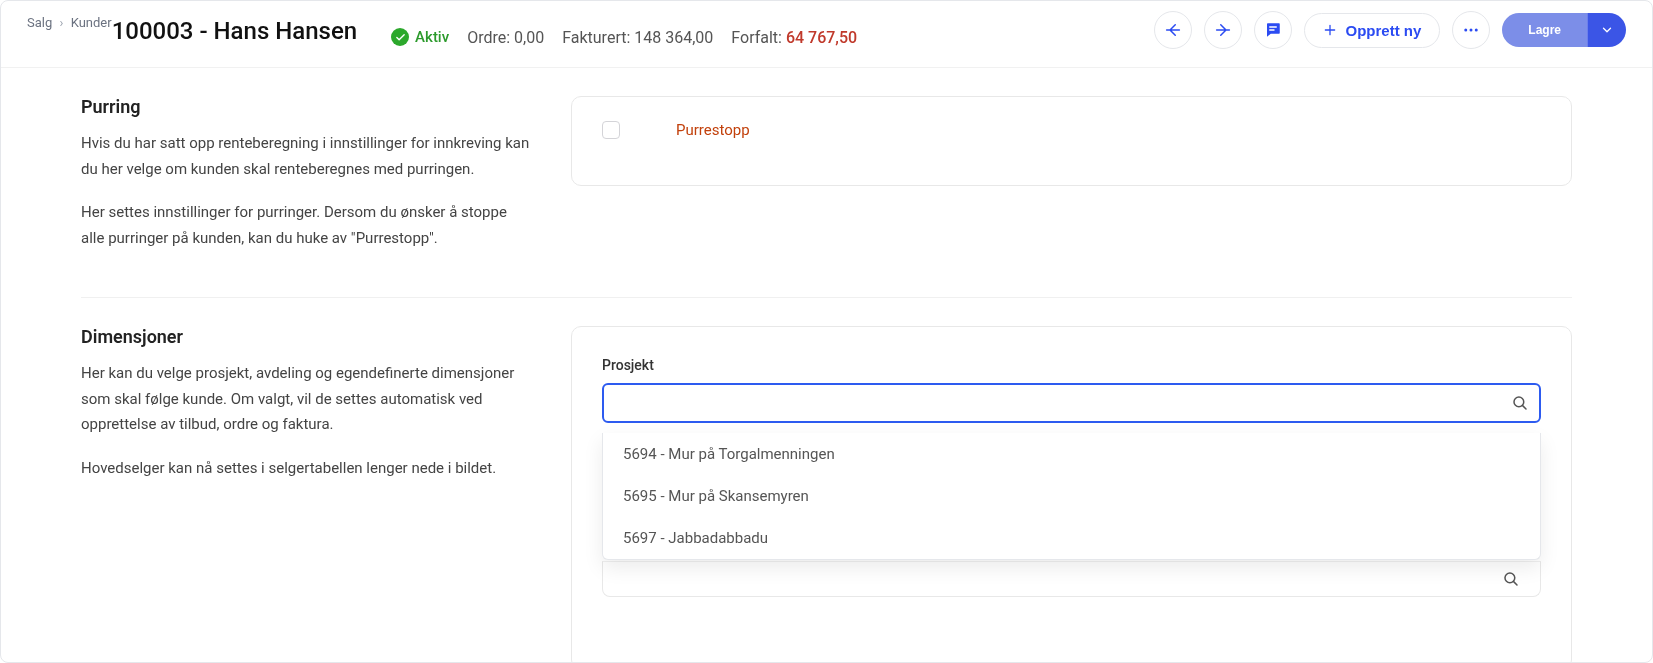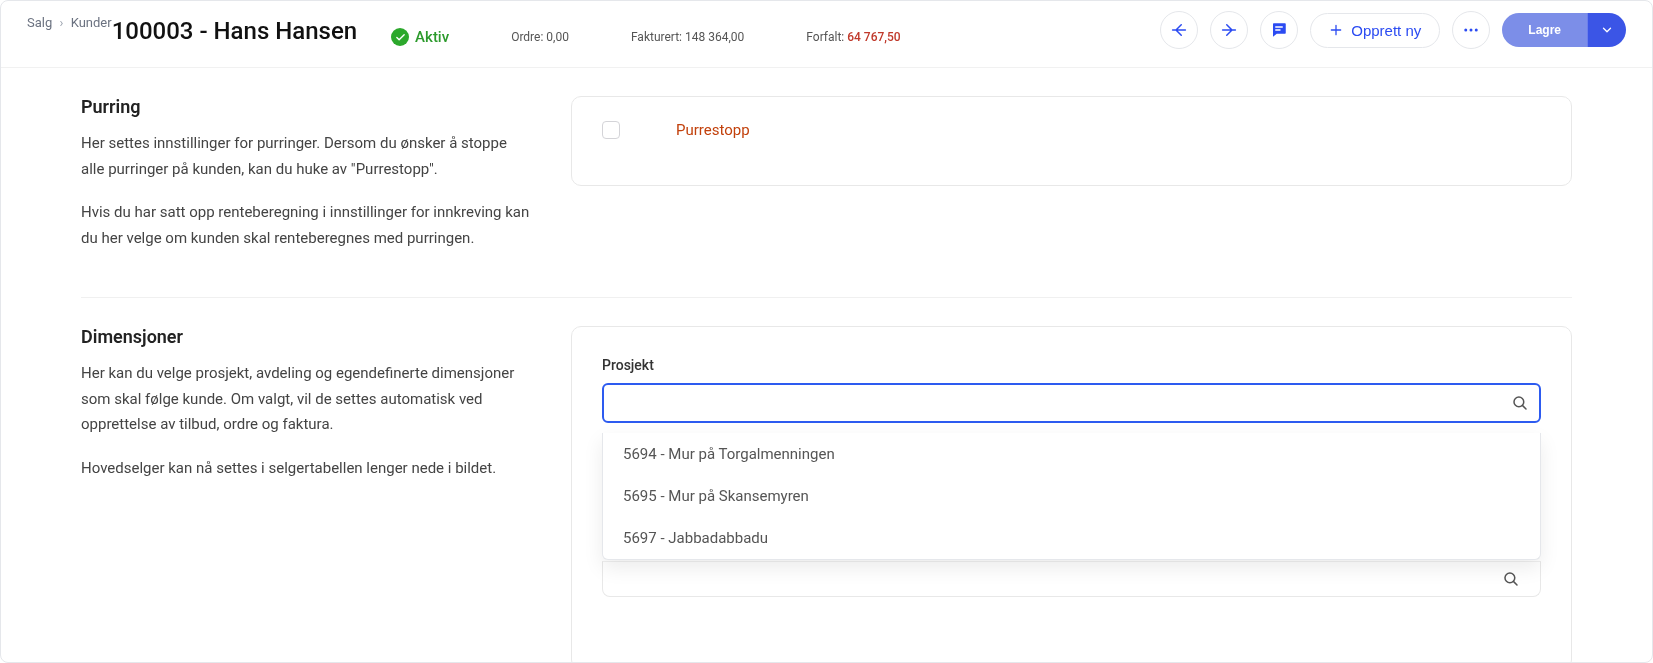--- a/index.html
+++ b/index.html
@@ -39,7 +39,7 @@
     width:18px; height:18px; border-radius:50%; background:#2ca82c; display:flex; align-items:center; justify-content:center;
   }
   .status-dot svg { width:11px; height:11px; fill:#fff; }
-  .meta-item { color:#555; font-size:12px;margin-left:44px; }
+  .meta-item { color:#555; font-size:16px; }
   .meta-item .val-danger { color:#c0392b; font-weight:500; }
   .header-right { margin-left:auto; display:flex; align-items:center; gap:12px; }
   .icon-btn {

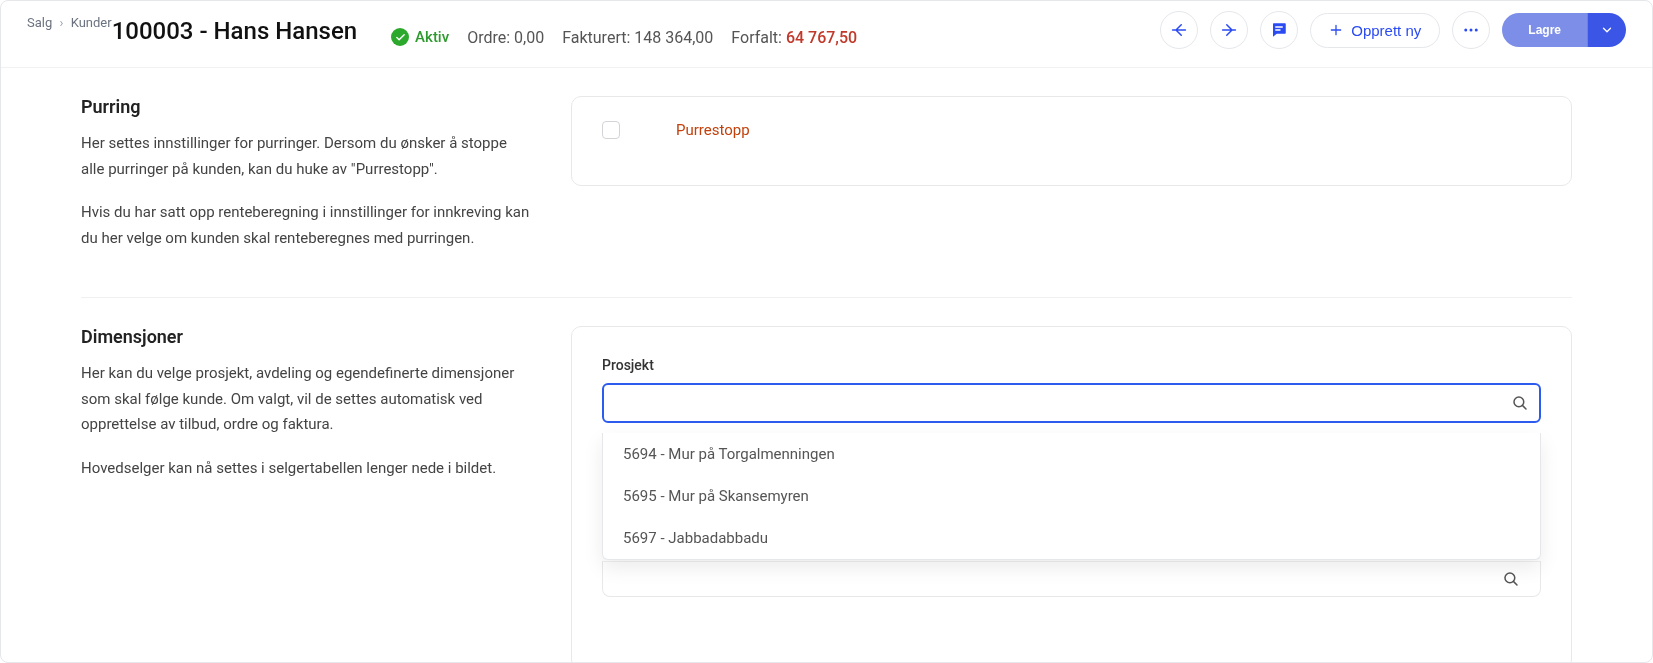--- a/index.html
+++ b/index.html
@@ -52,7 +52,7 @@
   .pill-btn {
     display:flex; align-items:center; gap:8px;
     border:1px solid #e5e7eb; border-radius:20px;
-    padding: 8px 18px; background:#fff; color:#2b4bf2; font-weight:400;
+    padding: 8px 18px; background:#fff; color:#2b4bf2; font-weight:700;
     cursor:pointer; font-size:15px;
   }
   .pill-btn svg { width:14px; height:14px; stroke:#2b4bf2; stroke-width:2.2; fill:none; }

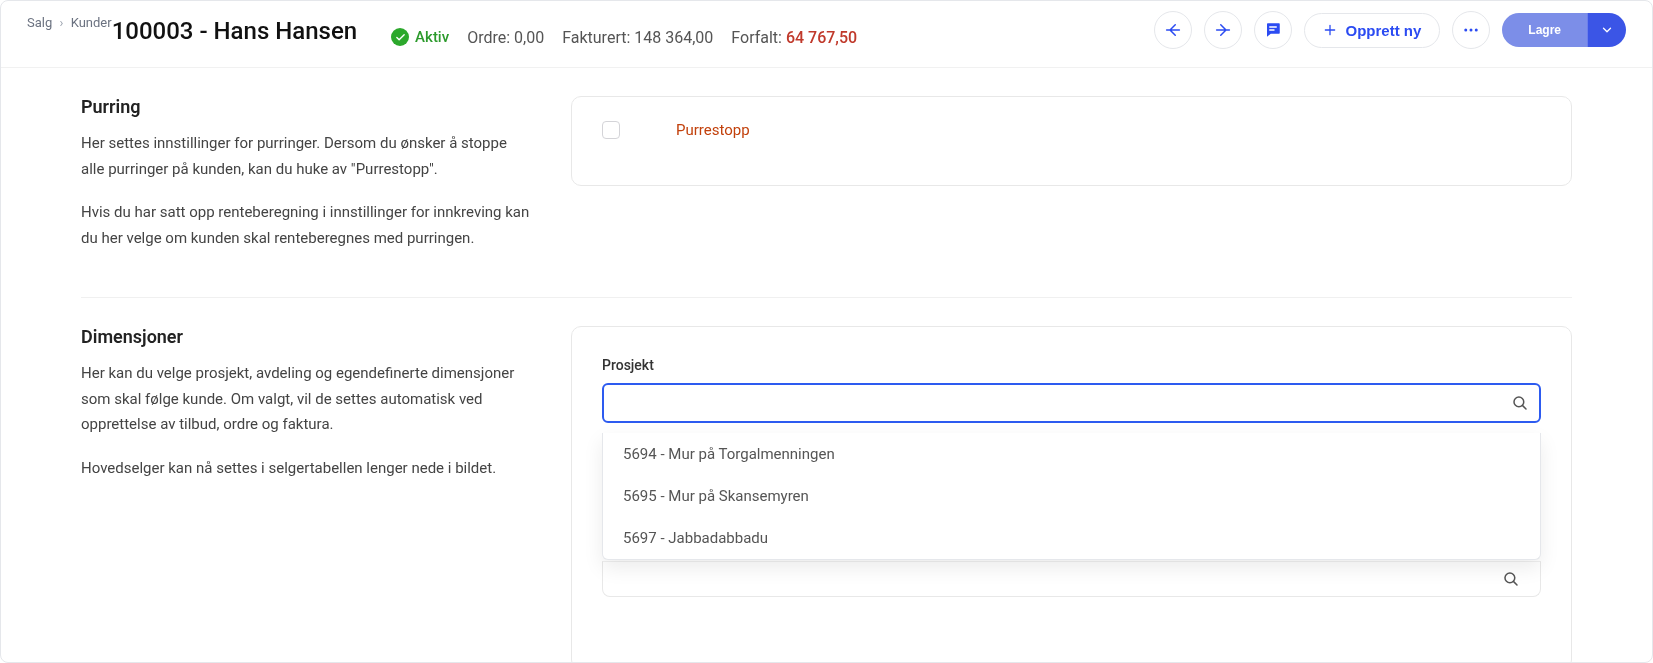--- a/index.html
+++ b/index.html
@@ -196,8 +196,8 @@
     <div class="section">
       <div class="section-left">
         <h3 class="section-title">Purring</h3>
+        <p class="section-desc">Hvis du har satt opp renteberegning i innstillinger for innkreving kan du her velge om kunden skal renteberegnes med purringen.</p>
         <p class="section-desc">Her settes innstillinger for purringer. Dersom du ønsker å stoppe alle purringer på kunden, kan du huke av "Purrestopp".</p>
-        <p class="section-desc">Hvis du har satt opp renteberegning i innstillinger for innkreving kan du her velge om kunden skal renteberegnes med purringen.</p>
       </div>
       <div class="section-right">
         <div class="card" style="min-height:90px;">

